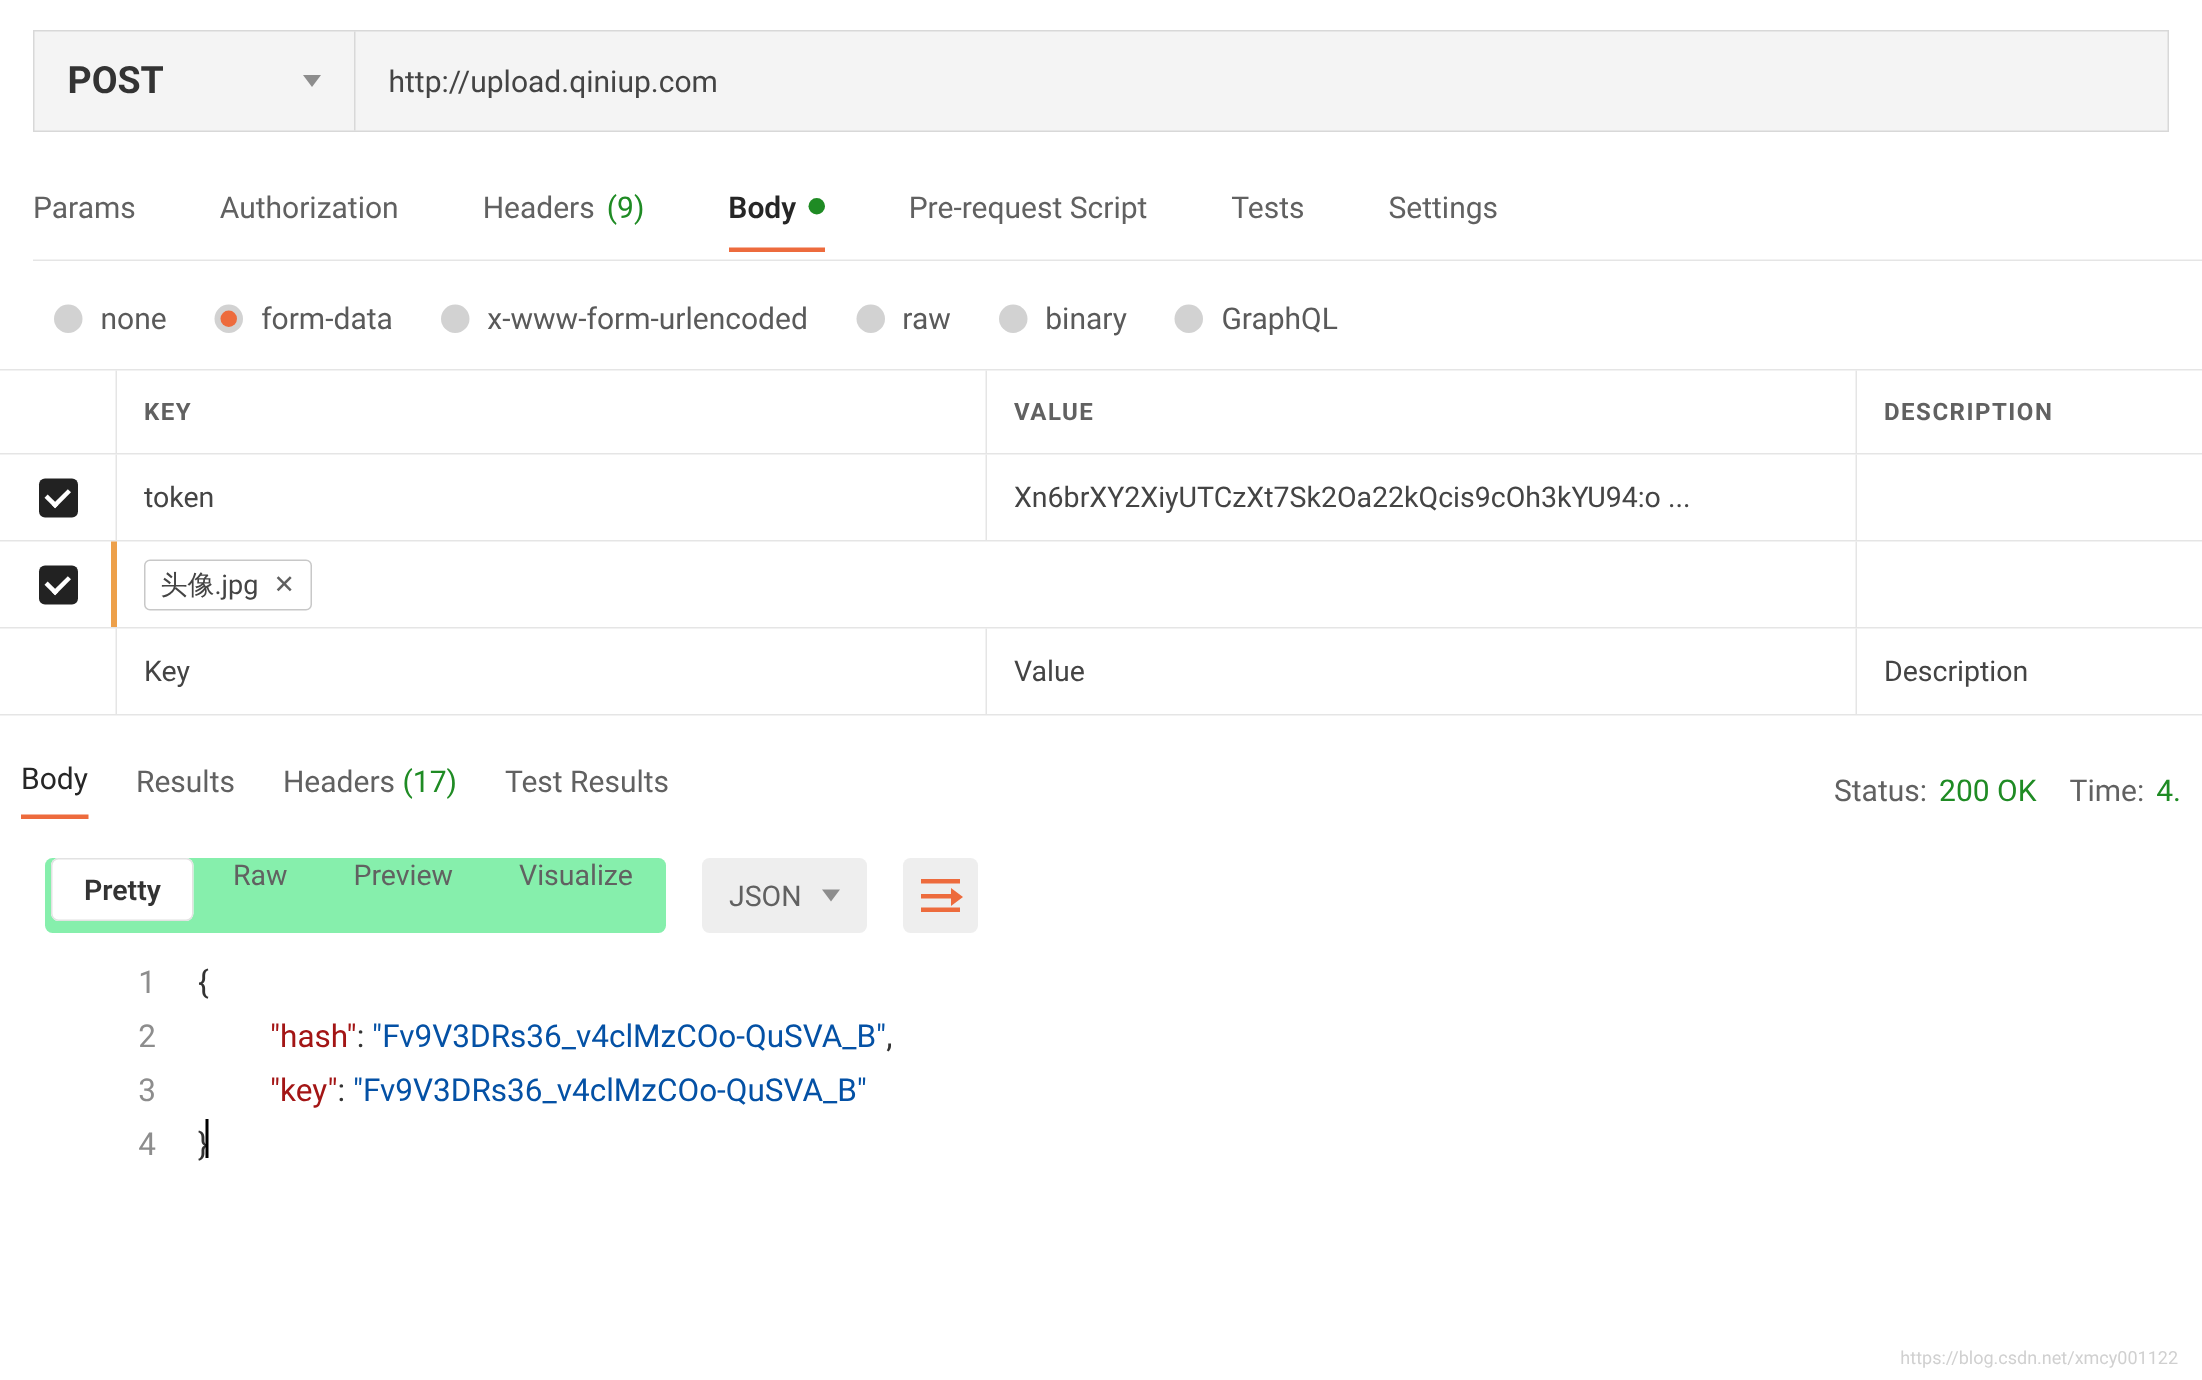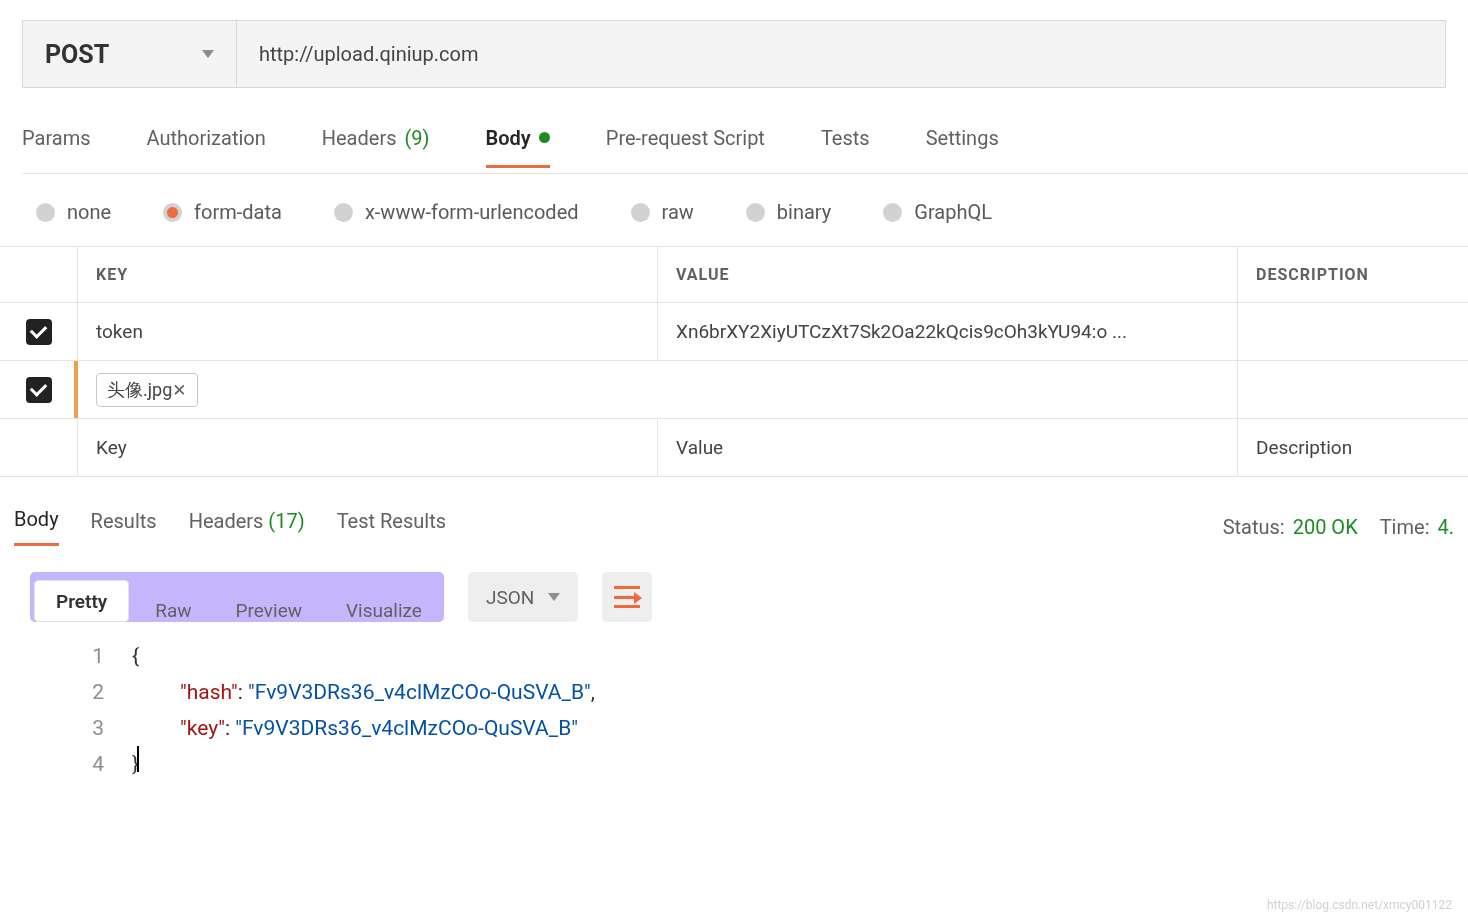--- a/index.html
+++ b/index.html
@@ -14,7 +14,7 @@
 .tab.active { color:#262626; font-weight: 600; border-bottom: 3px solid #ed6b3d; padding-bottom: 15px; }
 .count { color:#1f8b24; font-size:20px; }
 .dot { width:11px; height:11px; border-radius:50%; background:#1f8b24; display:inline-block; }
-.body-types { display:flex; align-items:center; gap:52px; margin: 26px 0 0 36px; padding-bottom: 22px; }
+.body-types { display:flex; align-items:center; gap:32px; margin: 26px 0 0 36px; padding-bottom: 22px; }
 .radio { display:flex; align-items:center; gap:12px; font-size:20px; color:#5a5a5a; cursor:pointer; }
 .radio-circle { width:19px; height:19px; border-radius:50%; background:#d2d2d2; display:flex; align-items:center; justify-content:center; }
 .radio-circle.checked::after { content:""; width:11px; height:11px; border-radius:50%; background:#ed6b3d; display:block; }

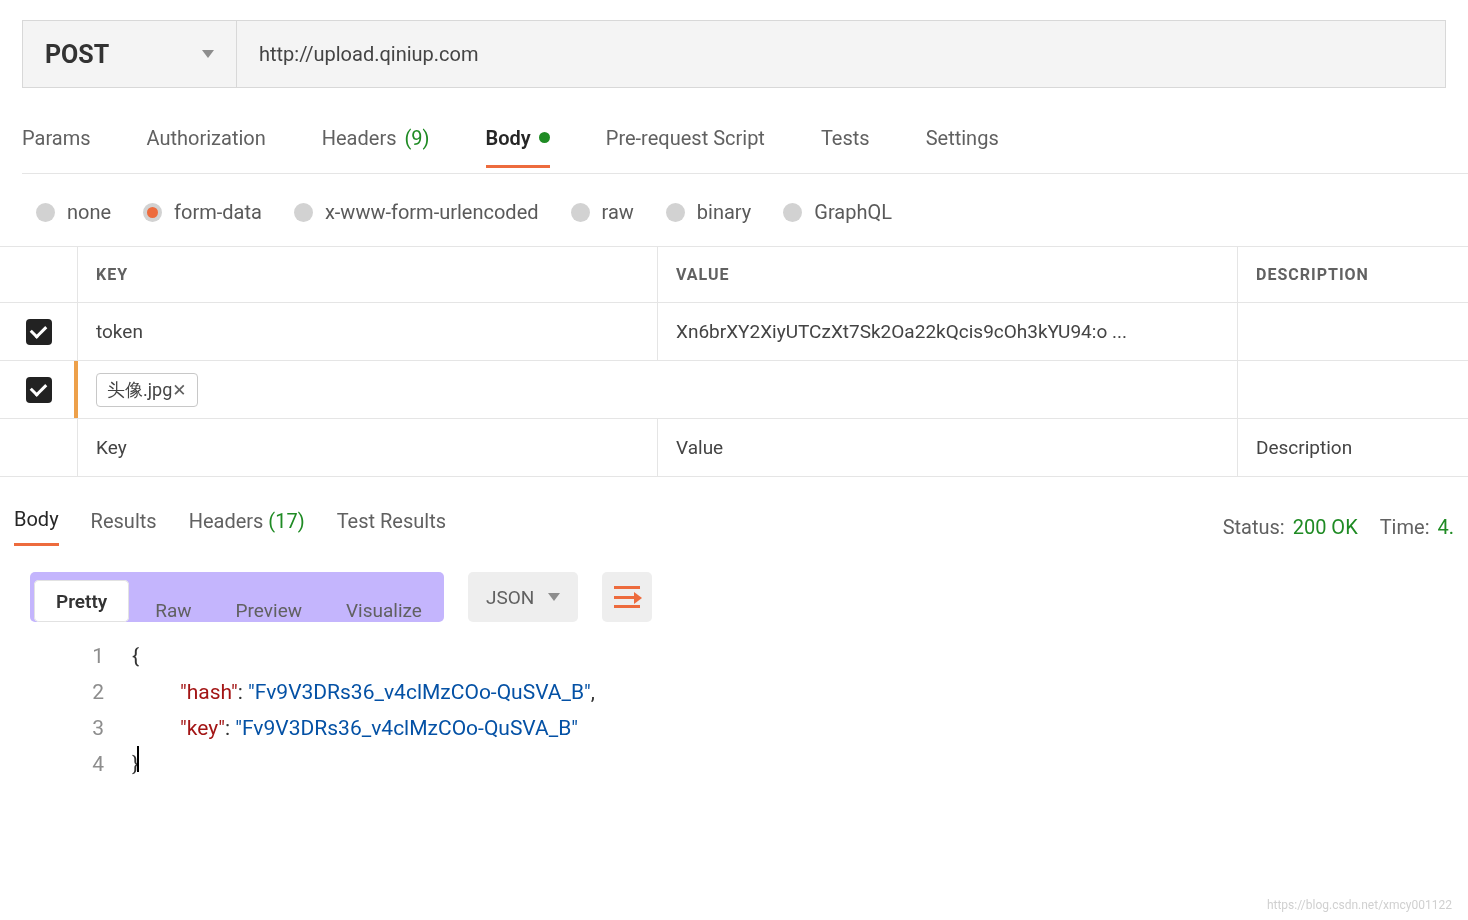--- a/index.html
+++ b/index.html
@@ -31,7 +31,7 @@
 .checkbox { width:26px; height:26px; border-radius:4px; background:#222; display:flex; align-items:center; justify-content:center; }
 .checkbox::after { content:""; width:12px; height:7px; border-left:3px solid #fff; border-bottom:3px solid #fff; transform:rotate(-45deg); margin-top:-3px; }
 .placeholder { color:#b0b0b0; }
-.chip { display:inline-flex; align-items:center; border:1px solid #c8c8c8; border-radius:4px; padding:4px 10px; font-size:18px; color:#444; }
+.chip { display:inline-flex; align-items:center; gap:10px; border:1px solid #c8c8c8; border-radius:4px; padding:4px 10px; font-size:18px; color:#444; }
 .chip-x { color:#616161; font-size:17px; cursor:pointer; }
 .file-row-marker { width:4px; background:#eda04a; height:100%; }
 .resp-tabs { display:flex; align-items:center; justify-content:space-between; margin: 30px 14px 0 14px; }

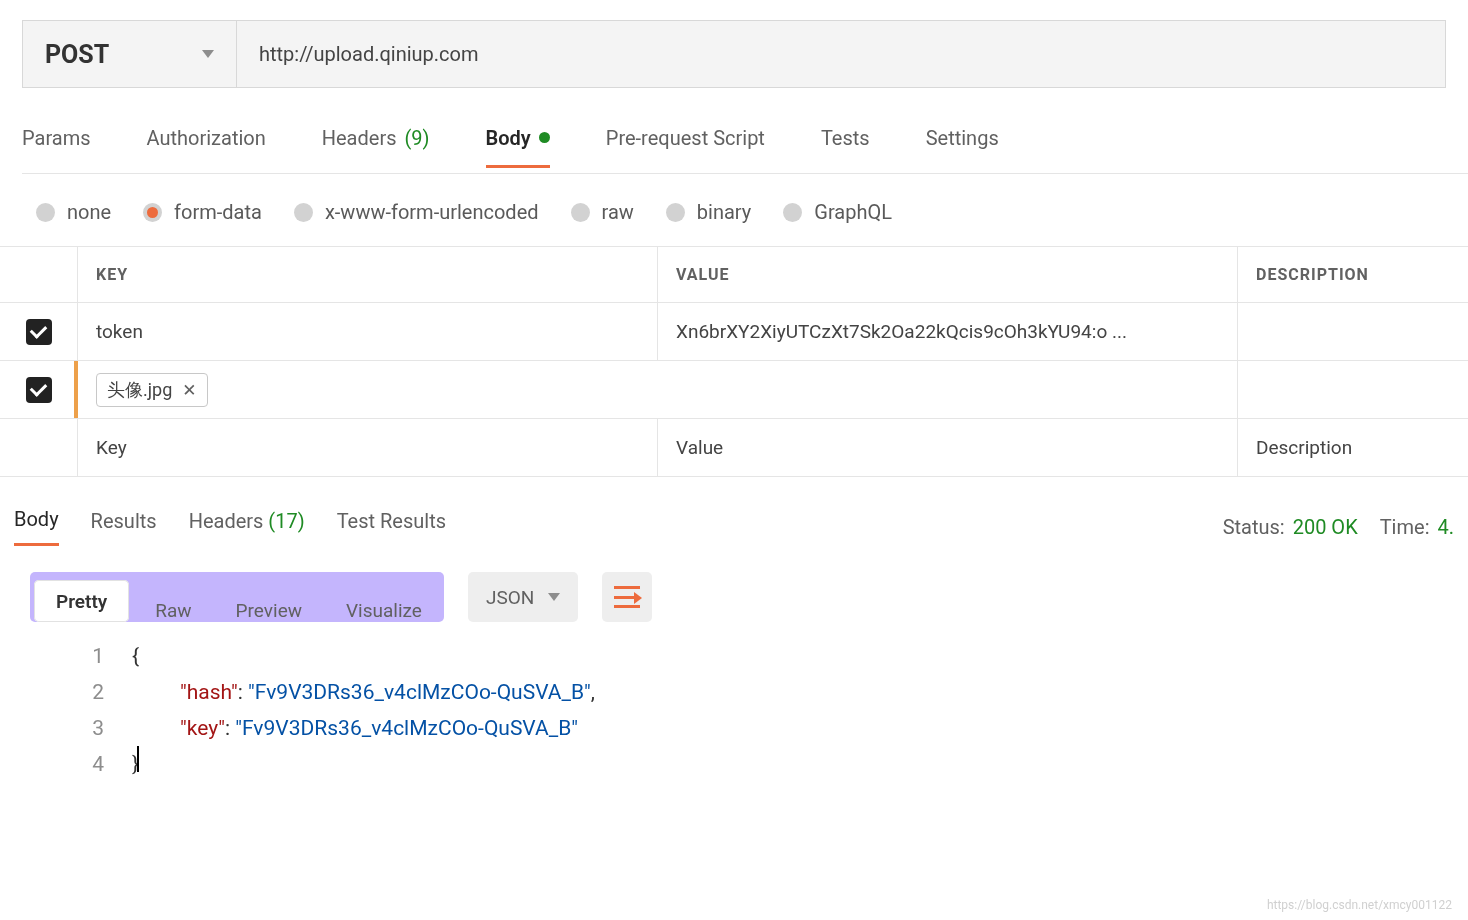--- a/index.html
+++ b/index.html
@@ -41,7 +41,7 @@
 .resp-right { display:flex; align-items:center; gap:8px; font-size:20px; color:#616161; }
 .ok { color:#1f8b24; }
 .view-row { display:flex; align-items:center; gap:24px; margin:26px 0 0 30px; }
-.seg { display:flex; background:#c4b5fd; border-radius:5px; height:50px; align-items:flex-end; }
+.seg { display:flex; background:#86efac; border-radius:5px; height:50px; align-items:flex-start; }
 .seg-item { font-size:19px; color:#616161; padding:0 22px; cursor:pointer; }
 .seg-item.active { background:#fff; color:#333; border-radius:5px; height:42px; display:flex; align-items:center; margin:0 4px; font-weight:600; box-shadow:0 0 0 1px #e2e2e2 inset; }
 .json-select { display:flex; align-items:center; gap:14px; background:#eeeeee; height:50px; padding:0 18px; border-radius:5px; font-size:19px; color:#616161; cursor:pointer; }

